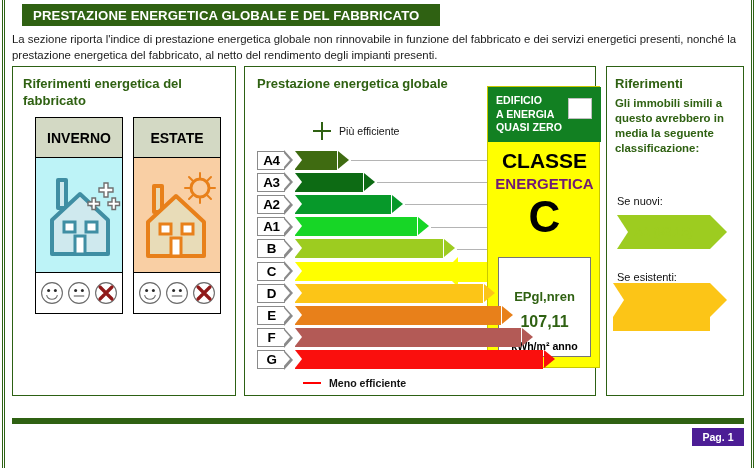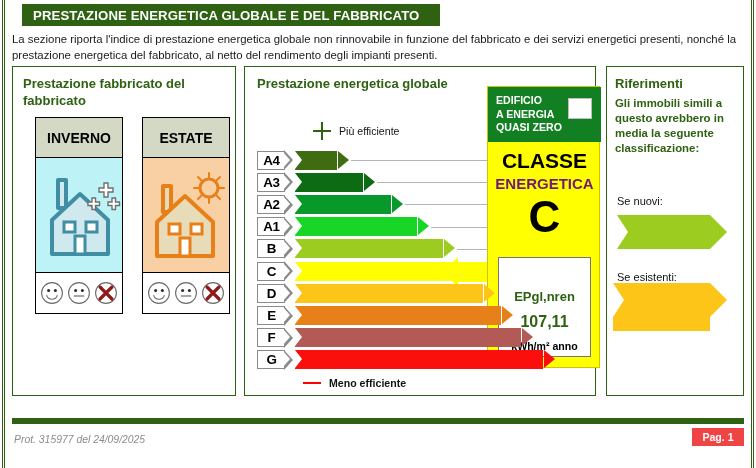--- a/index.html
+++ b/index.html
@@ -259,7 +259,7 @@
   <div class="intro">La sezione riporta l'indice di prestazione energetica globale non rinnovabile in funzione del fabbricato e dei servizi energetici presenti, nonché la prestazione energetica del fabbricato, al netto del rendimento degli impianti presenti.</div>
 
   <div class="panel" id="panel-fabbricato">
-    <div class="panel-title ft">Prestazione fabbricato del fabbricato</div>
+    <div class="panel-title ft">Riferimenti energetica del fabbricato</div>
 
     <div class="seasons">
 

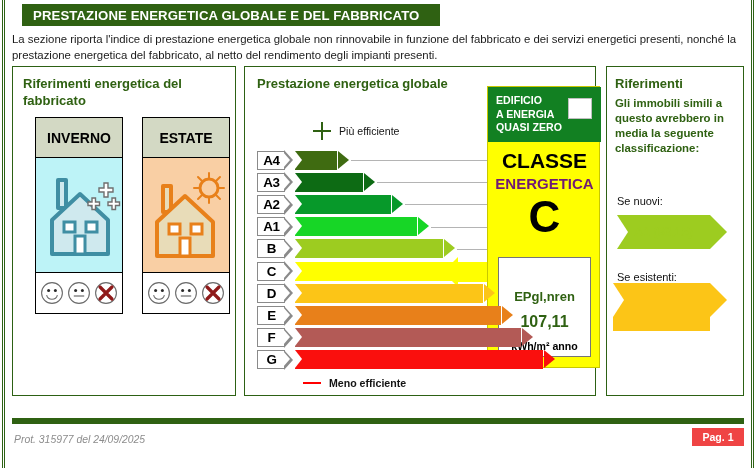--- a/index.html
+++ b/index.html
@@ -59,7 +59,7 @@
   .ft { position: absolute; left: 10px; top: 8px; width: 200px; }
   .seasons {
     position: absolute; left: 22px; top: 50px;
-    display: flex; gap: 19px;
+    display: flex; gap: 10px;
   }
   .season {
     width: 88px;

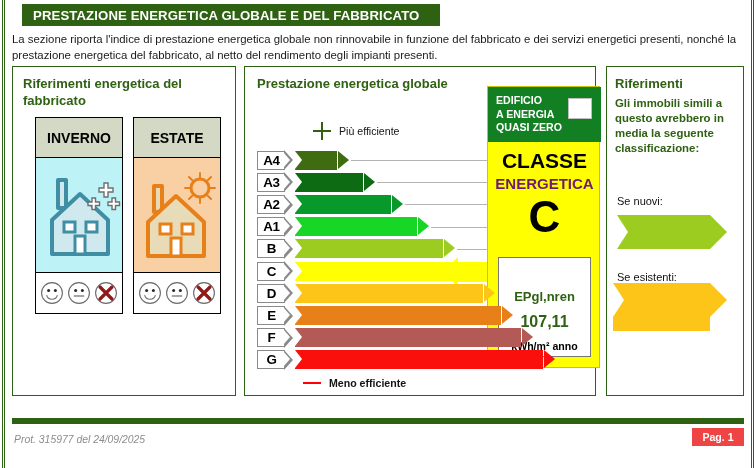--- a/index.html
+++ b/index.html
@@ -483,7 +483,6 @@
   </div>
 
   <div class="foot-rule"></div>
-  <div class="foot-txt">Prot. 315977 del 24/09/2025</div>
   <div class="foot-pg">Pag. 1</div>
 
 </div>

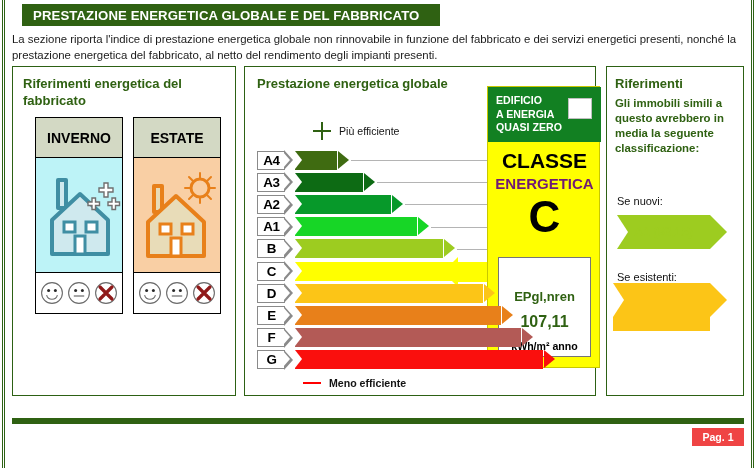--- a/index.html
+++ b/index.html
@@ -240,7 +240,7 @@
   }
   .foot-pg {
     position: absolute; right: 12px; top: 428px;
-    width: 52px; height: 18px; background: #ef4444;
+    width: 52px; height: 18px; background: #4c1d95;
     display: flex; align-items: center; justify-content: center;
     color: #ffffff; font-weight: bold; font-size: 10.6px;
   }

